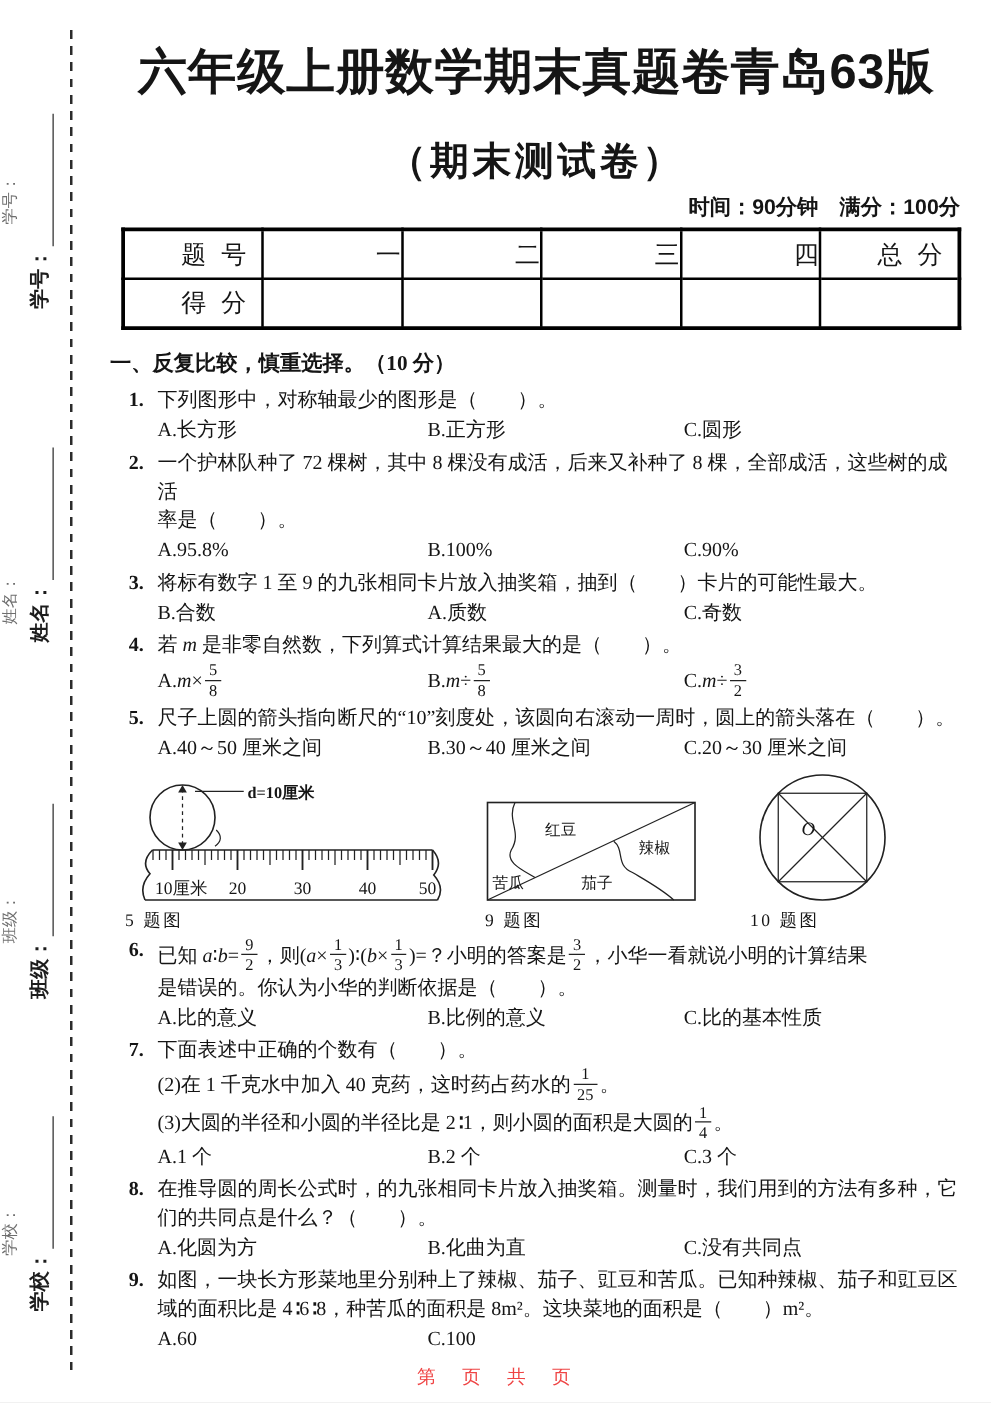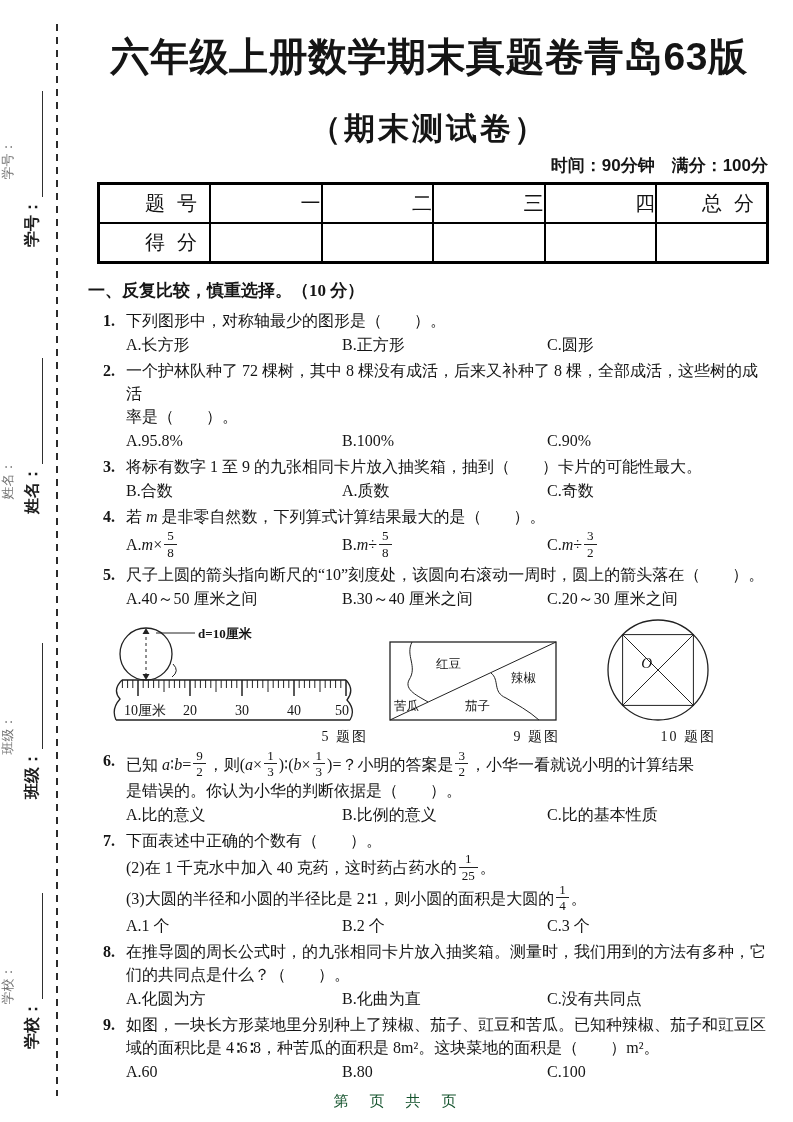--- a/index.html
+++ b/index.html
@@ -38,7 +38,7 @@
   .frac .den{display:block;border-top:1.2px solid #222;padding:1px 3px 0;}
   
   .figs{display:flex;align-items:flex-end;margin:6px 0 2px 12px;}
-  .fig{text-align:right;font-family:Liberation Serif, serif;}
+  .fig{text-align:left;font-family:Liberation Serif, serif;}
   .fig svg{display:block;}
   .fig-caption{font-size:14px;margin-top:2px;letter-spacing:2px;}
   .fig-ruler{width:268px;}

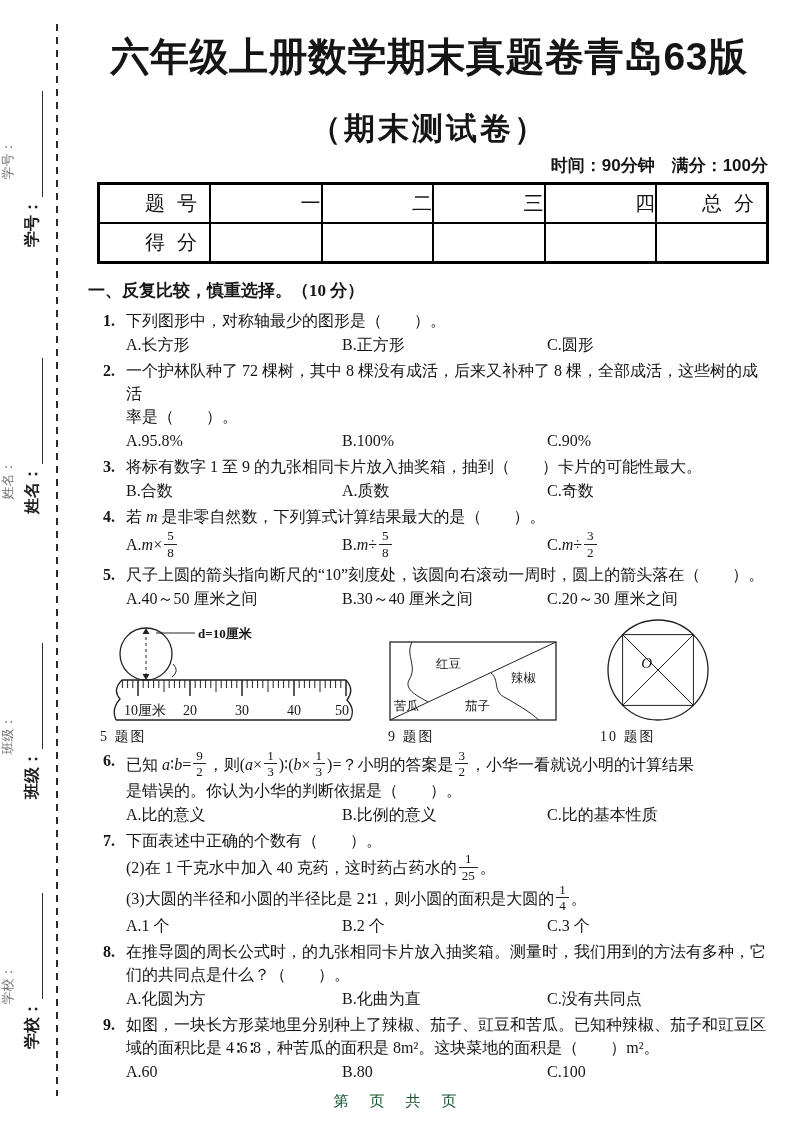--- a/index.html
+++ b/index.html
@@ -295,7 +295,6 @@
       <div class="qtext">域的面积比是 4∶6∶8，种苦瓜的面积是 8m²。这块菜地的面积是（　　）m²。</div>
       <div class="opts">
         <span>A.60</span>
-        <span>B.80</span>
         <span>C.100</span>
       </div>
     </div>

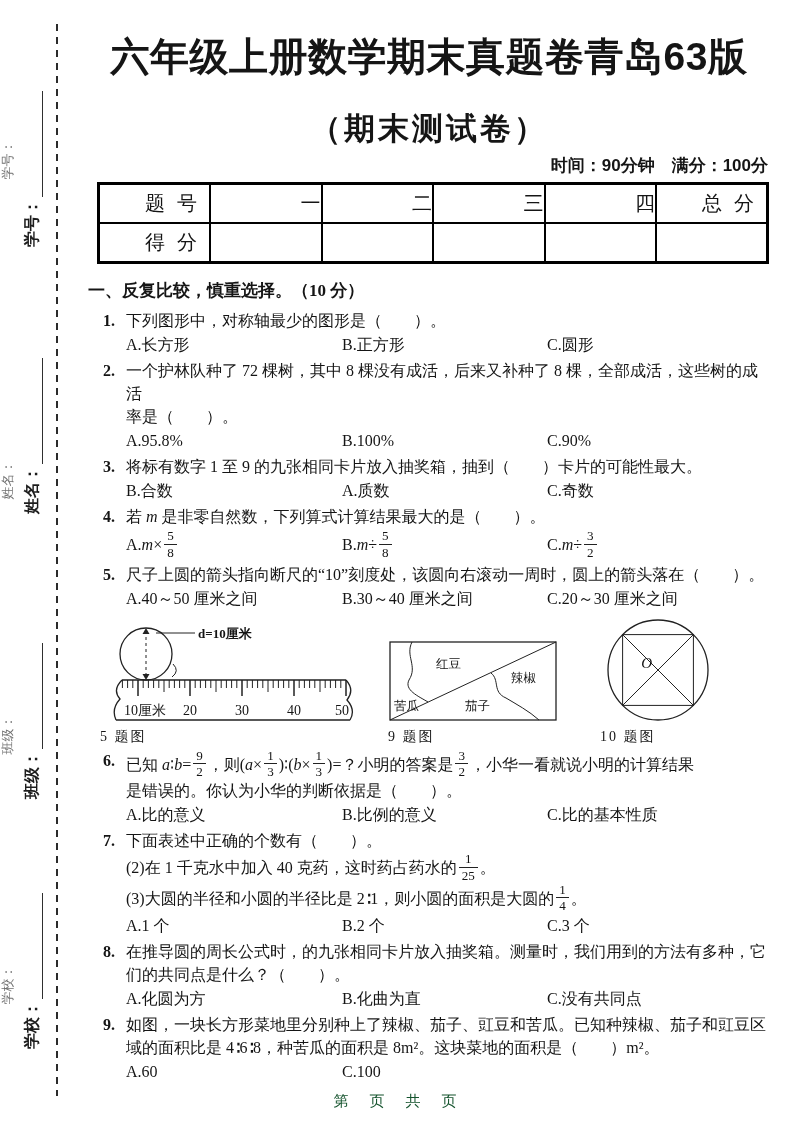--- a/index.html
+++ b/index.html
@@ -49,7 +49,7 @@
   svg text{fill:#151515;}
   
   .footer{position:absolute;left:0;right:0;bottom:11px;text-align:center;
-        font-size:15px;letter-spacing:3px;color:#14532d;}
+        font-size:15px;letter-spacing:3px;color:#ef4444;}
 </style>
 </head>
 <body>

